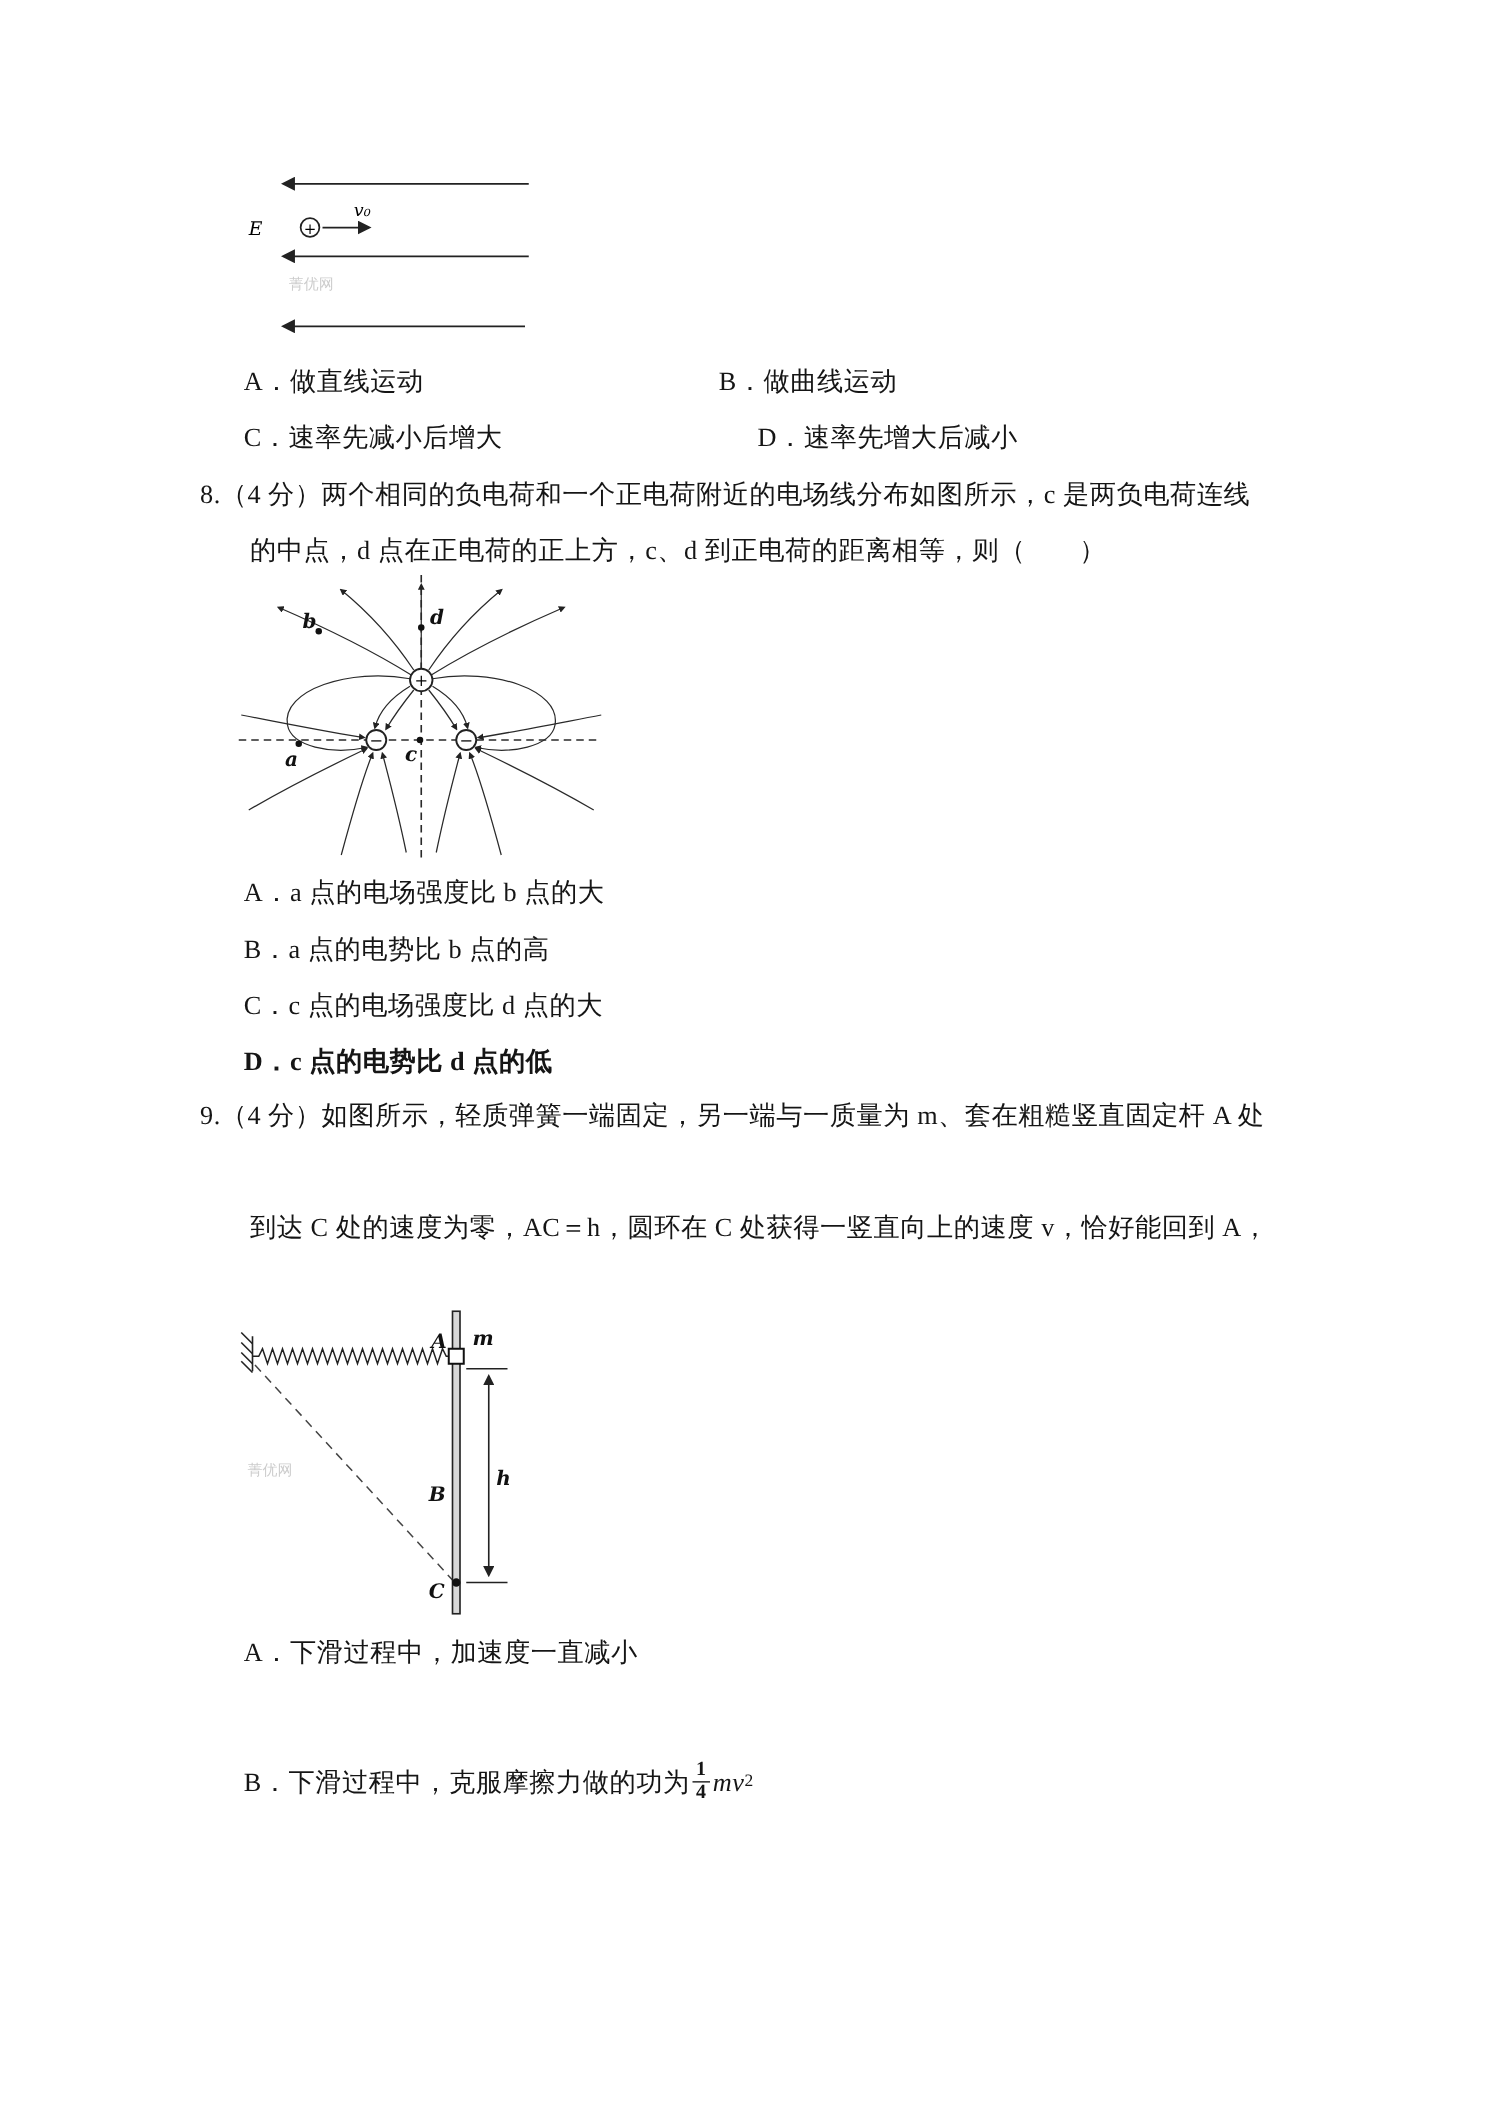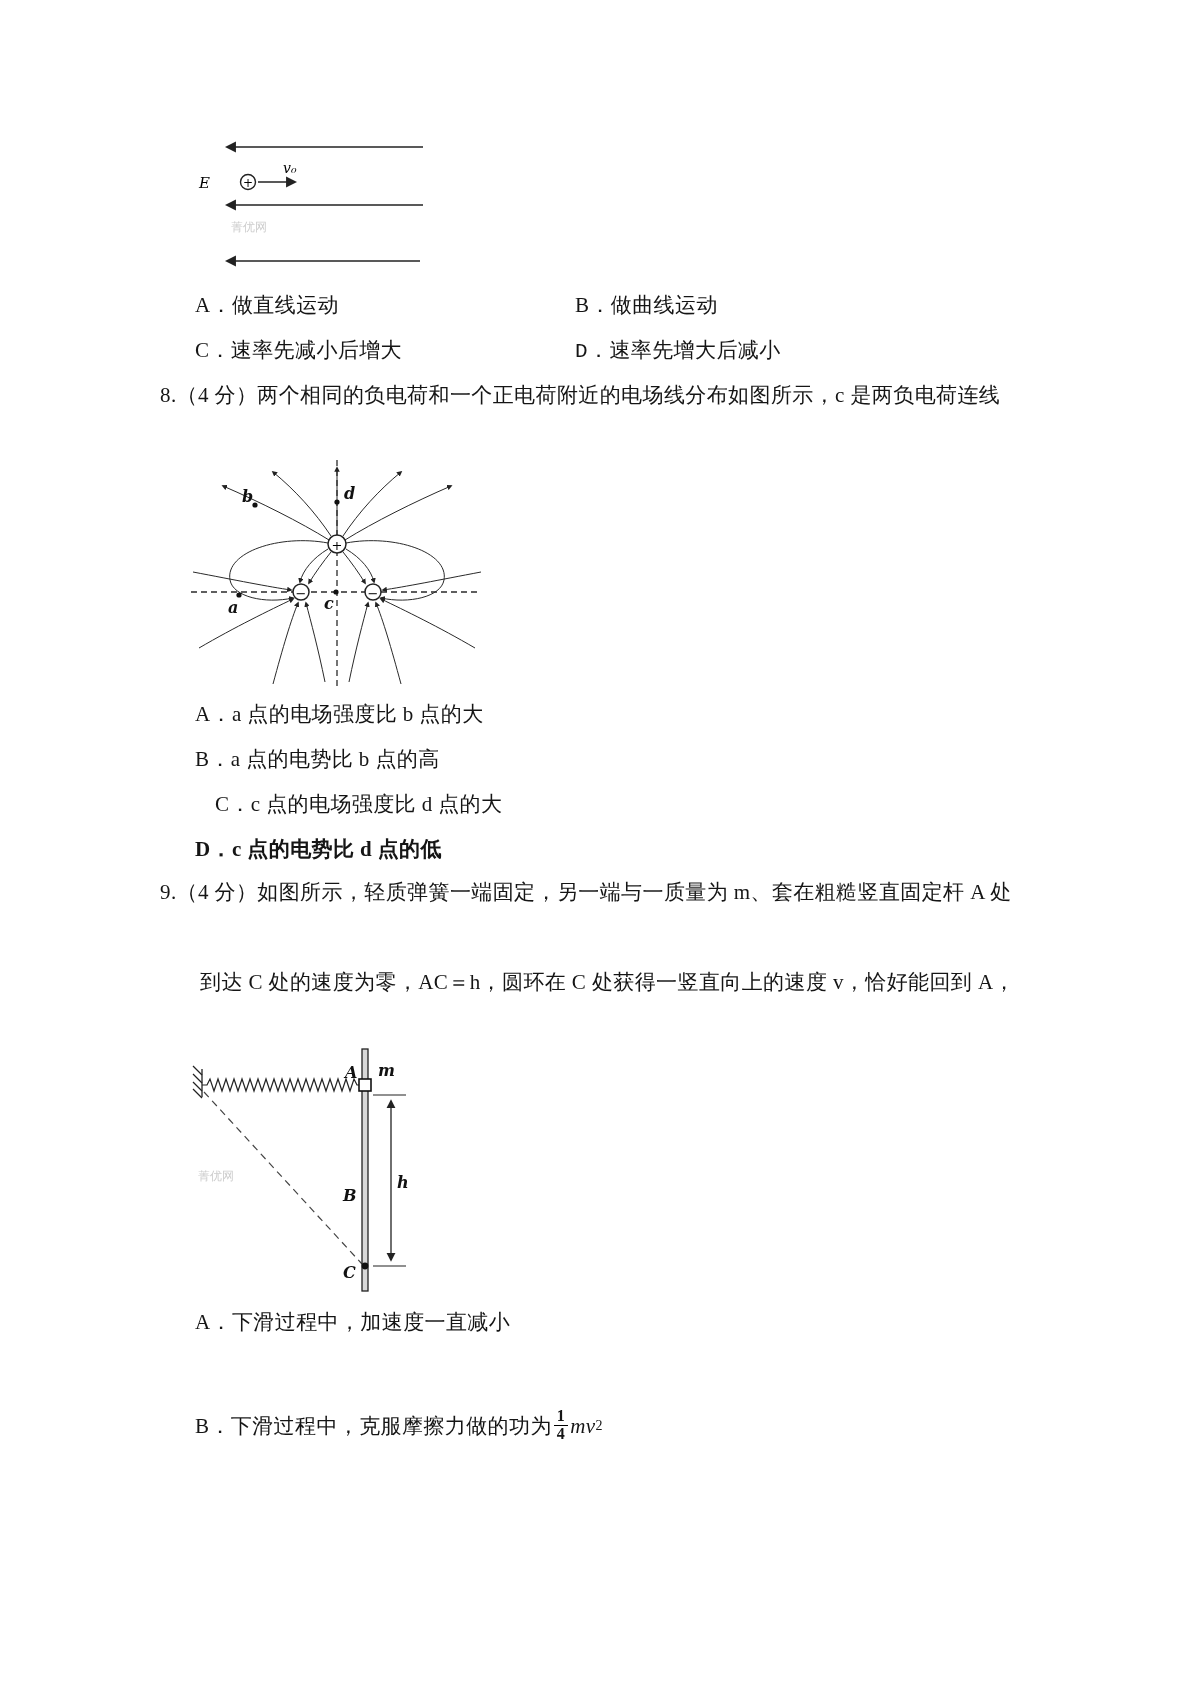--- a/index.html
+++ b/index.html
@@ -46,7 +46,7 @@
   <div class="opt" style="left:195px; top:291px;">A．做直线运动</div>
   <div class="opt" style="left:575px; top:291px;">B．做曲线运动</div>
   <div class="opt" style="left:195px; top:336px;">C．速率先减小后增大</div>
-  <div class="opt" style="left:575px; top:336px;font-family:Liberation Mono, monospace;">D．速率先增大后减小</div>
+  <div class="opt" style="left:606px; top:336px;">D．速率先增大后减小</div>
 
   <div class="t" style="left:160px; top:381px;">8.（4 分）两个相同的负电荷和一个正电荷附近的电场线分布如图所示，c 是两负电荷连线</div>
 

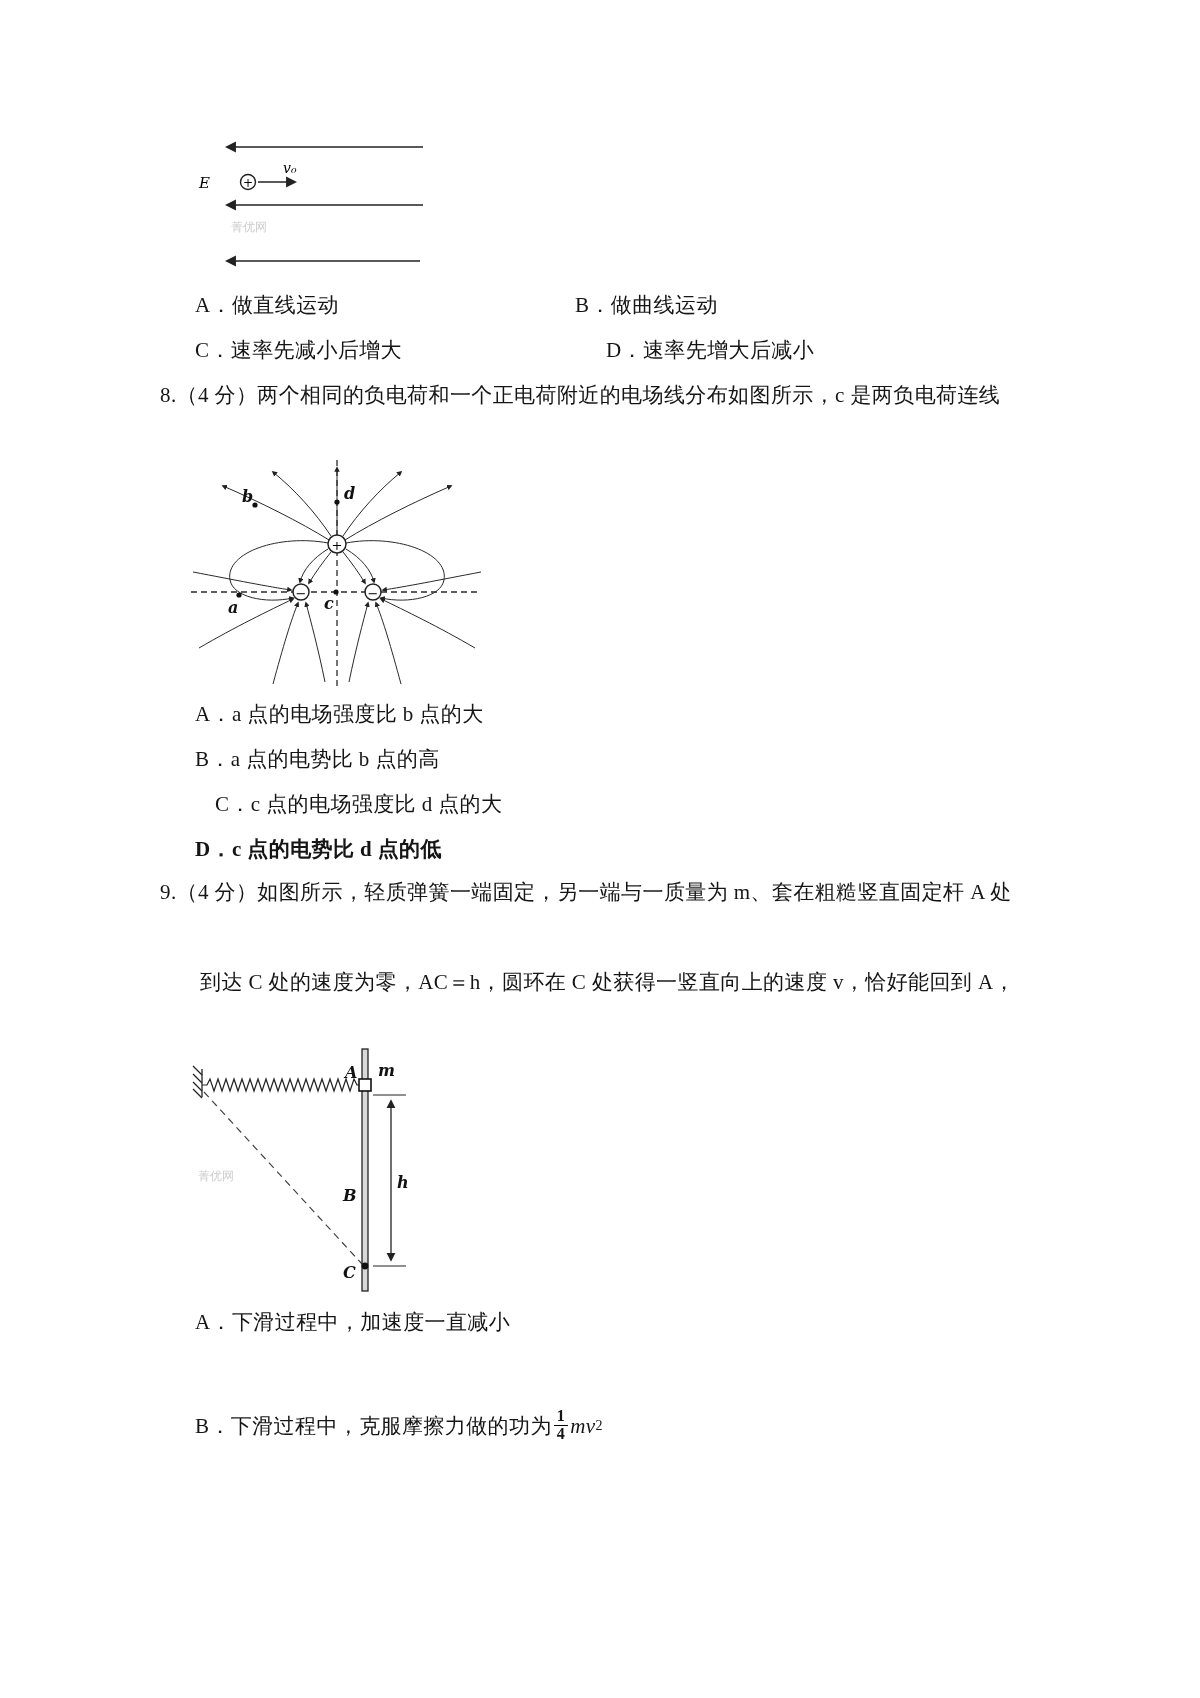--- a/index.html
+++ b/index.html
@@ -49,6 +49,7 @@
   <div class="opt" style="left:606px; top:336px;">D．速率先增大后减小</div>
 
   <div class="t" style="left:160px; top:381px;">8.（4 分）两个相同的负电荷和一个正电荷附近的电场线分布如图所示，c 是两负电荷连线</div>
+  <div class="t" style="left:200px; top:426px;">的中点，d 点在正电荷的正上方，c、d 到正电荷的距离相等，则（　　）</div>
 
   <svg style="left:185px; top:452px;" width="300" height="240" viewBox="0 0 300 240">
     <defs>

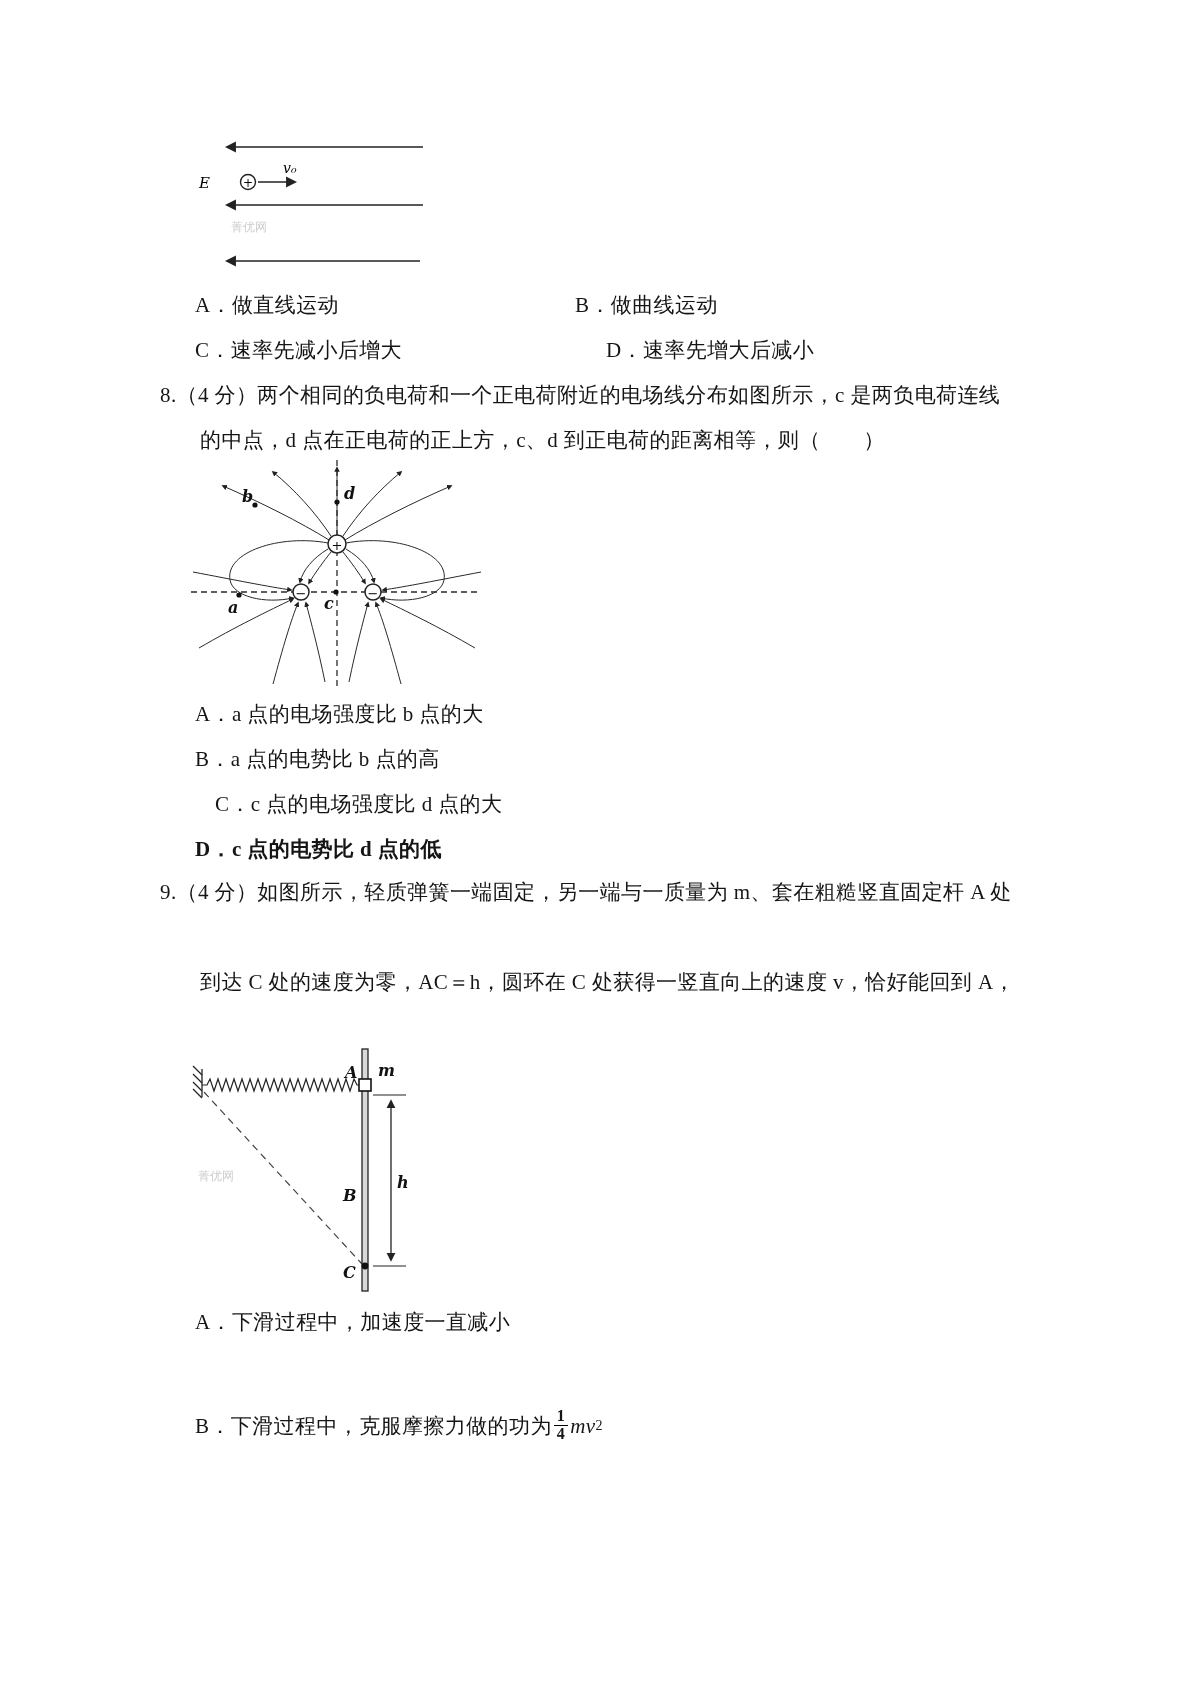--- a/index.html
+++ b/index.html
@@ -106,7 +106,7 @@
 
   <div class="opt" style="left:195px; top:700px;text-align:center;">A．a 点的电场强度比 b 点的大</div>
   <div class="opt" style="left:195px; top:745px;">B．a 点的电势比 b 点的高</div>
-  <div class="opt" style="left:195px; top:790px;margin-left:20px;">C．c 点的电场强度比 d 点的大</div>
+  <div class="opt" style="left:195px; top:790px;">C．c 点的电场强度比 d 点的大</div>
   <div class="opt" style="left:195px; top:835px;font-weight:bold;">D．c 点的电势比 d 点的低</div>
 
   <div class="t" style="left:160px; top:878px;">9.（4 分）如图所示，轻质弹簧一端固定，另一端与一质量为 m、套在粗糙竖直固定杆 A 处</div>

